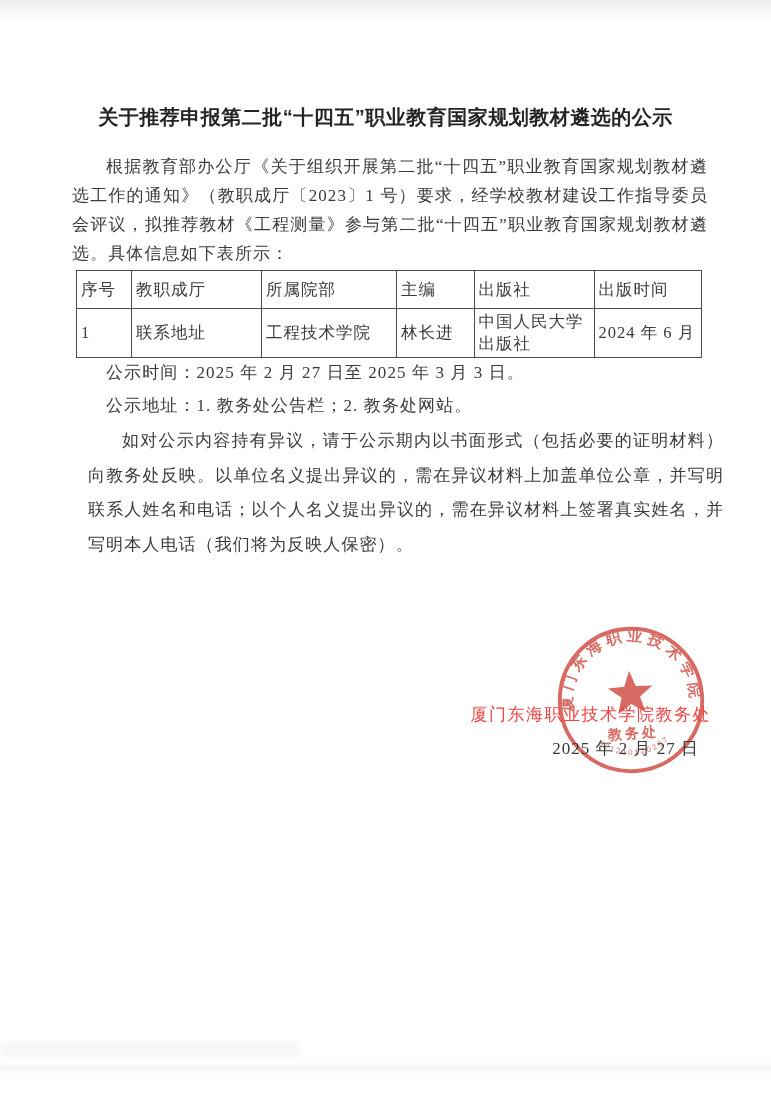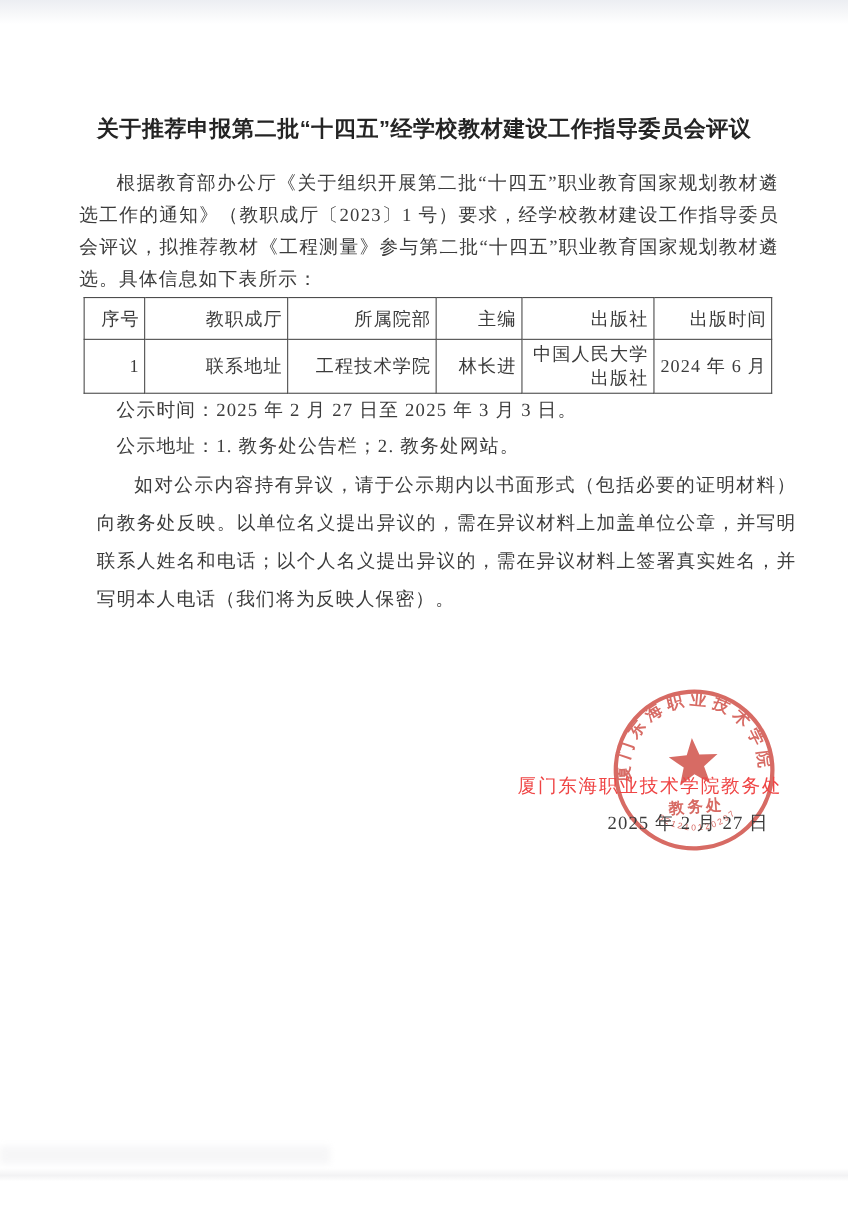--- a/index.html
+++ b/index.html
@@ -97,7 +97,7 @@
 
   <div class="scan-top"></div>
 
-  <h1 class="doc-title">关于推荐申报第二批“十四五”经学校教材建设工作指导委员会评议</h1>
+  <h1 class="doc-title">关于推荐申报第二批“十四五”职业教育国家规划教材遴选的公示</h1>
 
   <p class="para indent para-intro">根据教育部办公厅《关于组织开展第二批“十四五”职业教育国家规划教材遴选工作的通知》（教职成厅〔2023〕1 号）要求，经学校教材建设工作指导委员会评议，拟推荐教材《工程测量》参与第二批“十四五”职业教育国家规划教材遴选。具体信息如下表所示：</p>
 

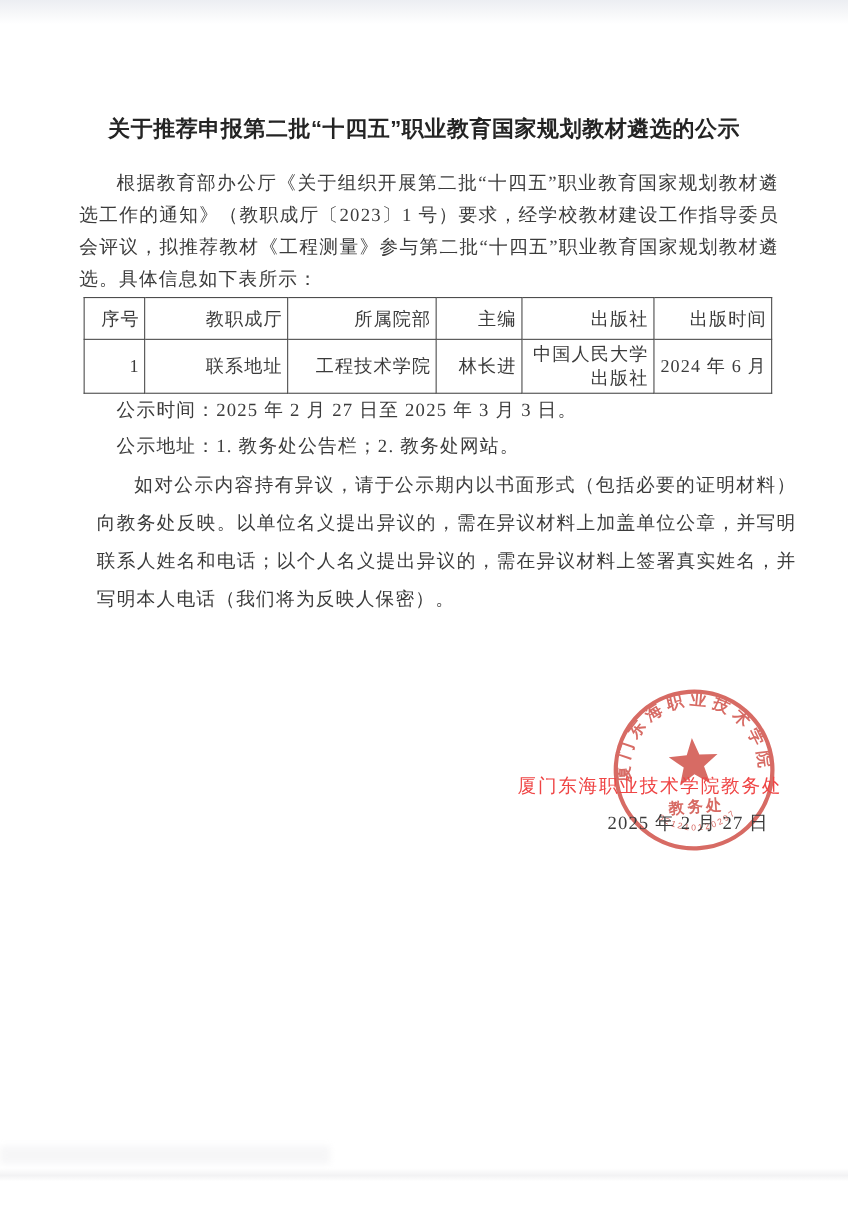--- a/index.html
+++ b/index.html
@@ -62,7 +62,7 @@
   }
   .notice-table td {
     border: 1.6px solid #4d4d4d;
-    text-align: right;
+    text-align: left;
     vertical-align: middle;
     padding: 2px 4px;
     letter-spacing: 1px;

